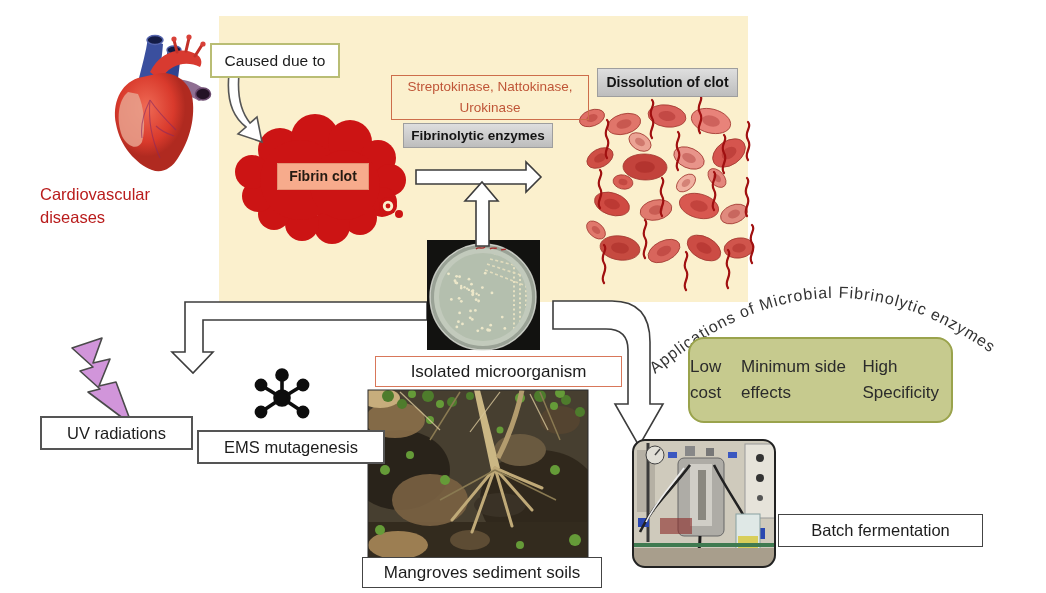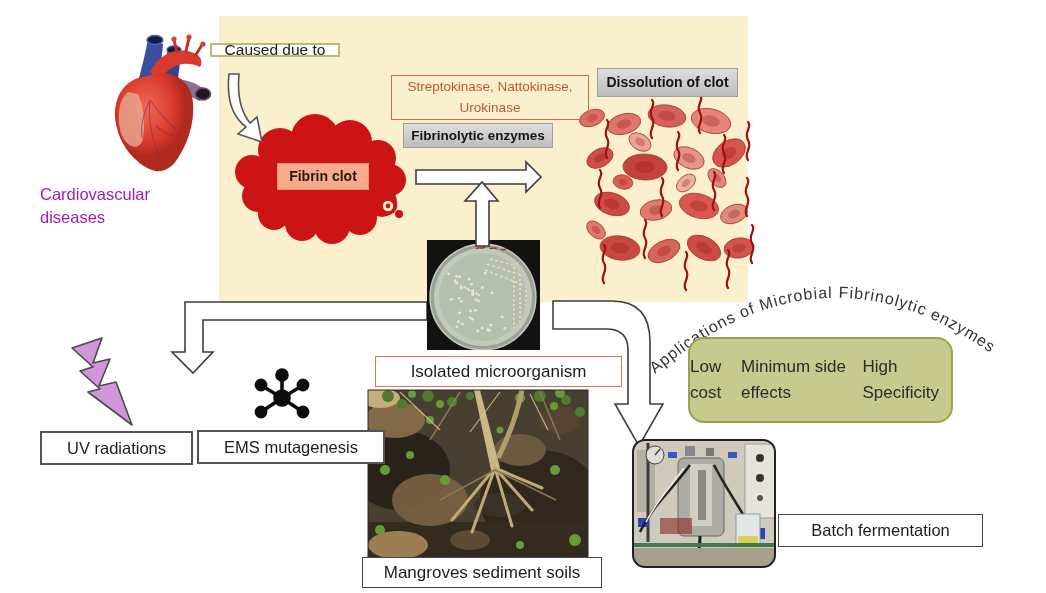--- a/index.html
+++ b/index.html
@@ -17,7 +17,7 @@
     background:#ffffff;border:1.6px solid #4a4a4a;color:#1c1c1c;font-size:16px;line-height:1.15;
     text-align:center;white-space:nowrap;
   }
-  .lbl-caused{left:210px;top:43px;width:130px;height:14px;border:2px solid #b9bd74;font-size:15.5px;}
+  .lbl-caused{left:210px;top:43px;width:130px;height:35px;border:2px solid #b9bd74;font-size:15.5px;}
   .txt-cardio{
     position:absolute;left:40px;top:183px;width:150px;color:#a21caf;font-size:16.5px;line-height:1.4;
     text-align:left;white-space:normal;

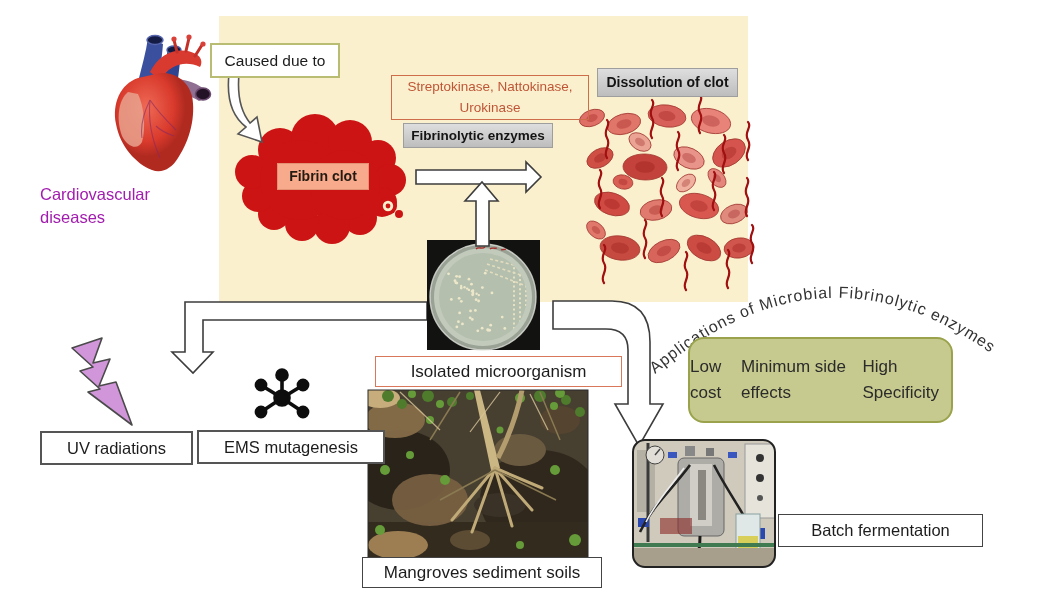--- a/index.html
+++ b/index.html
@@ -19,7 +19,7 @@
   }
   .lbl-caused{left:210px;top:43px;width:130px;height:35px;border:2px solid #b9bd74;font-size:15.5px;}
   .txt-cardio{
-    position:absolute;left:40px;top:183px;width:150px;color:#a21caf;font-size:16.5px;line-height:1.4;
+    position:absolute;left:40px;top:183px;width:150px;color:#b91c1c;font-size:16.5px;line-height:1.4;
     text-align:left;white-space:normal;
   }
   .lbl-fibrinclot{

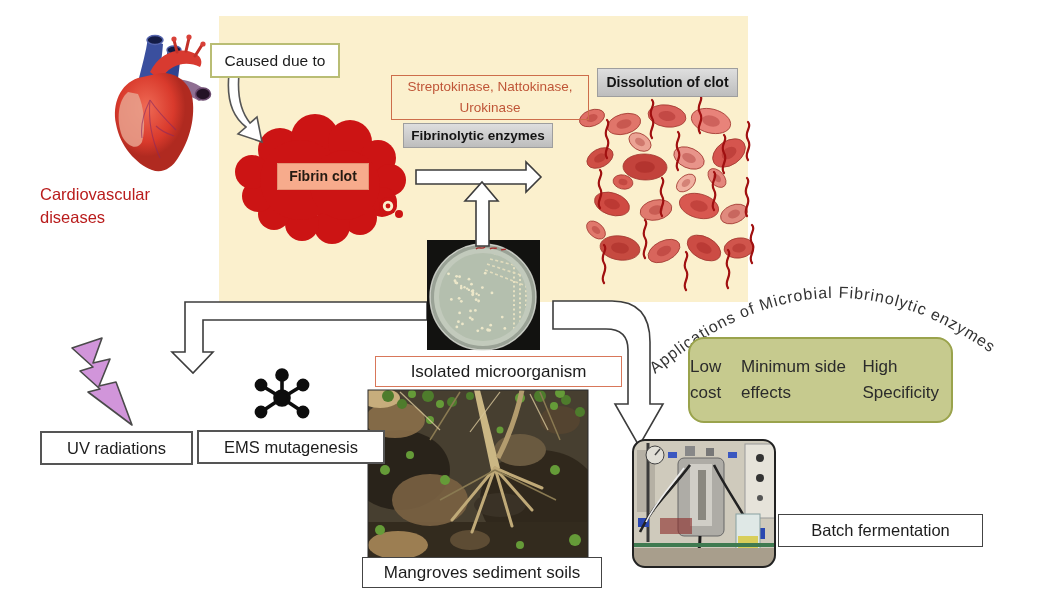--- a/index.html
+++ b/index.html
@@ -37,7 +37,7 @@
   .lbl-fibrinolytic{left:403px;top:123px;width:150px;height:25px;font-size:13.5px;}
   .lbl-dissolution{left:597px;top:68px;width:141px;height:29px;font-size:14px;}
   .lbl-isolated{left:375px;top:356px;width:247px;height:31px;border:1.5px solid #d8775a;font-size:17px;}
-  .lbl-uv{left:40px;top:431px;width:153px;height:34px;border:2px solid #555;font-size:16.5px;}
+  .lbl-uv{left:40px;top:416px;width:153px;height:34px;border:2px solid #555;font-size:16.5px;}
   .lbl-ems{left:197px;top:430px;width:188px;height:34px;border:2px solid #555;font-size:16.5px;}
   .lbl-mangrove{left:362px;top:557px;width:240px;height:31px;border:1.5px solid #444;font-size:17px;}
   .lbl-batch{left:778px;top:514px;width:205px;height:33px;border:1.5px solid #444;font-size:16.5px;}

